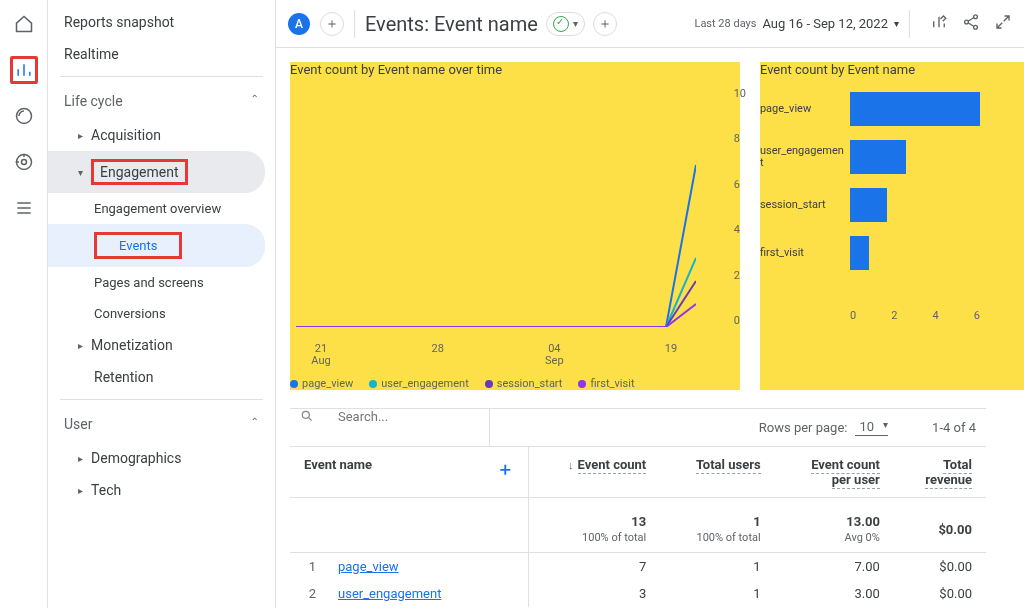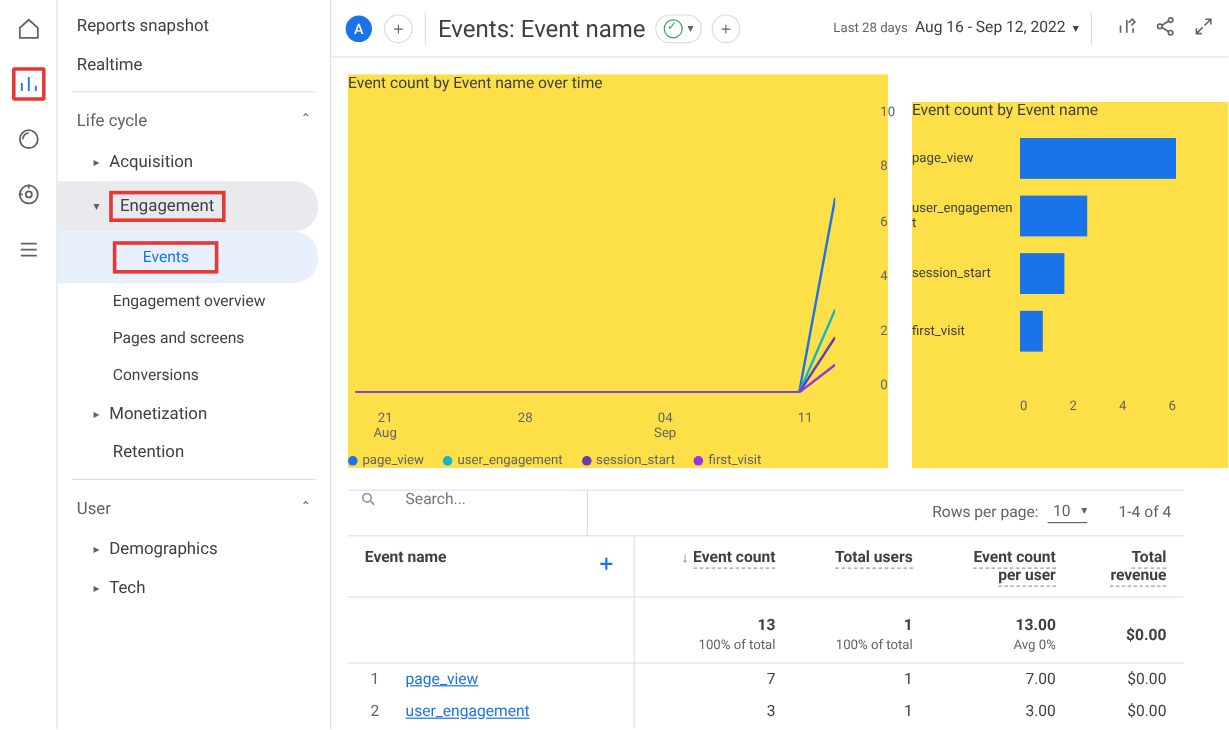--- a/index.html
+++ b/index.html
@@ -48,7 +48,7 @@
 .charts-row { display:flex; gap:20px; }
 .card { background:#fde047; }
 .chart-left { width:460px; }
-.chart-right { width:270px;margin-top:23px; }
+.chart-right { width:270px; }
 .chart-title { font-size:13px; color:#3c4043; margin-bottom:10px; }
 
 .line-chart { position:relative; width:430px; height:250px; margin-left:6px;}

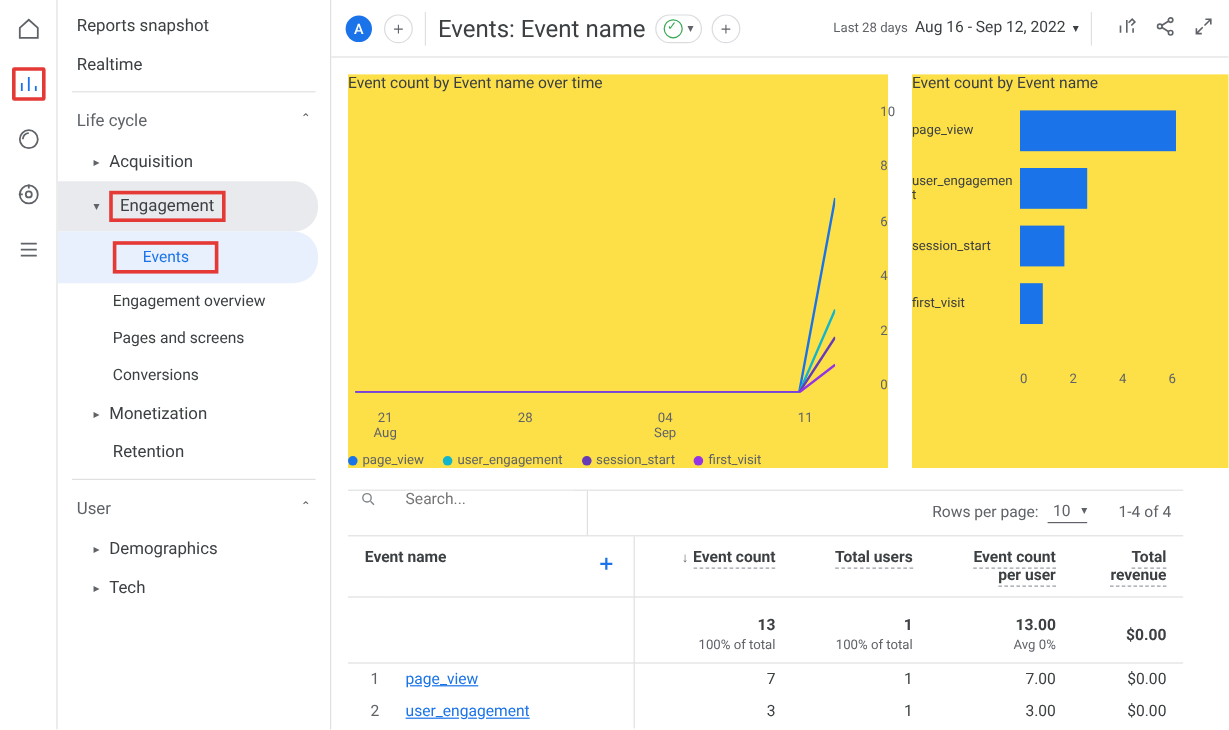--- a/index.html
+++ b/index.html
@@ -140,10 +140,10 @@
       <span class="caret">▾</span>
       <span class="red-box" style="padding:2px 6px;"><span>Engagement</span></span>
     </div>
+    <div class="sb-sub">Engagement overview</div>
     <div class="sb-sub selected">
       <span class="red-box" style="padding:3px 22px;"><span>Events</span></span>
     </div>
-    <div class="sb-sub">Engagement overview</div>
     <div class="sb-sub">Pages and screens</div>
     <div class="sb-sub">Conversions</div>
     <div class="sb-item">

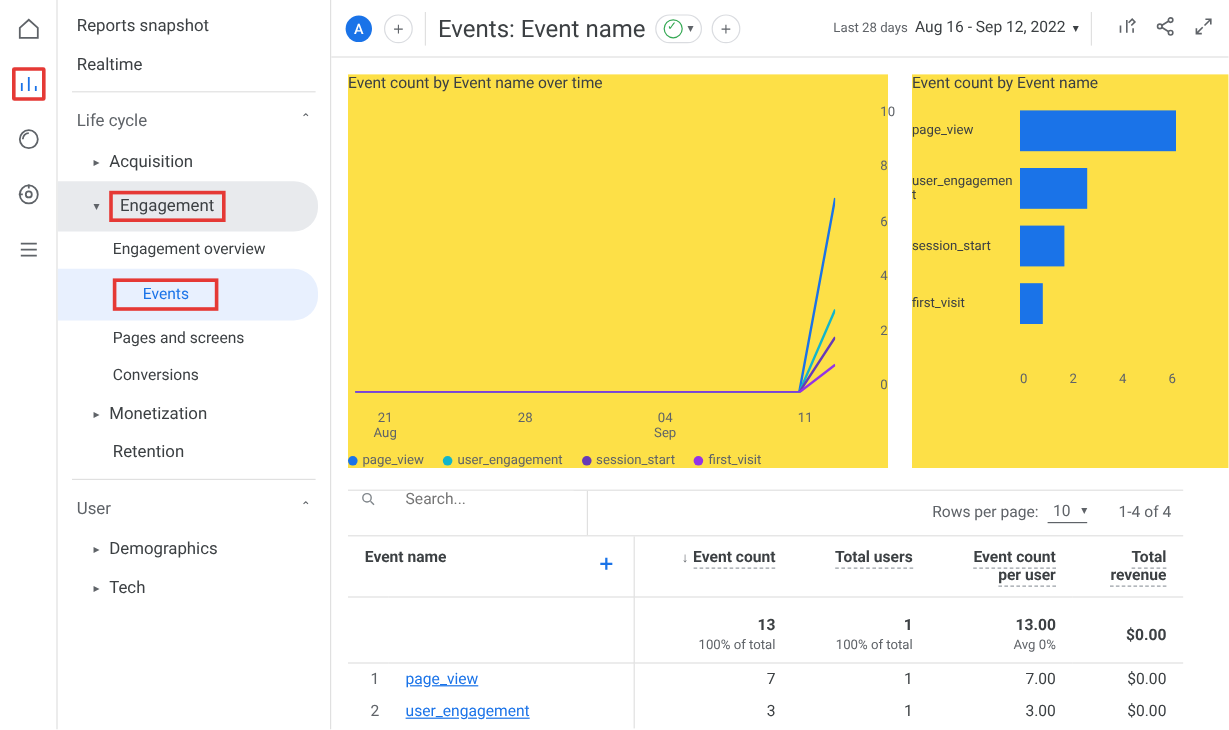--- a/index.html
+++ b/index.html
@@ -227,7 +227,7 @@
               <span>21<br>Aug</span>
               <span>28</span>
               <span>04<br>Sep</span>
-              <span>11</span>
+              <span>19</span>
             </div>
           </div>
           <div class="legend">

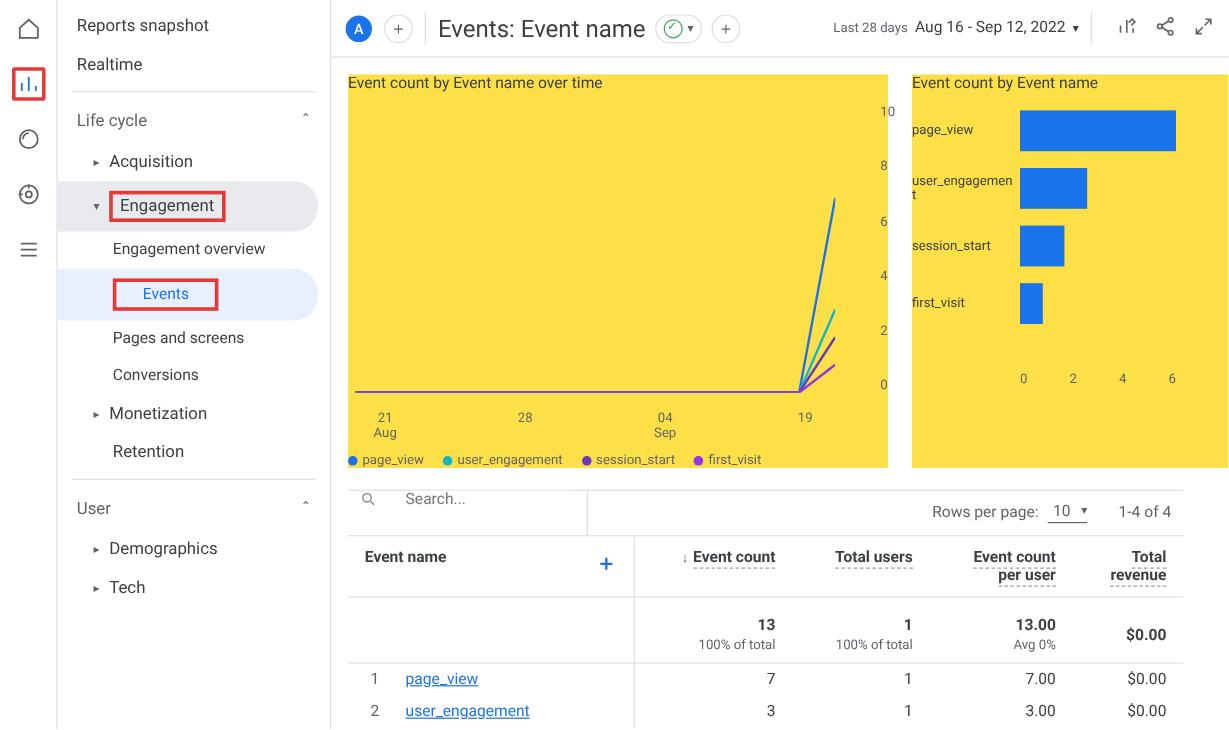--- a/index.html
+++ b/index.html
@@ -288,7 +288,7 @@
           <div class="rpp">
             <span>Rows per page:</span>
             <span class="rpp-select">10</span>
-            <span style="margin-left:18px">1-4 of 4</span>
+            <span style="margin-left:36px">1-4 of 4</span>
           </div>
         </div>
         <table class="table">

